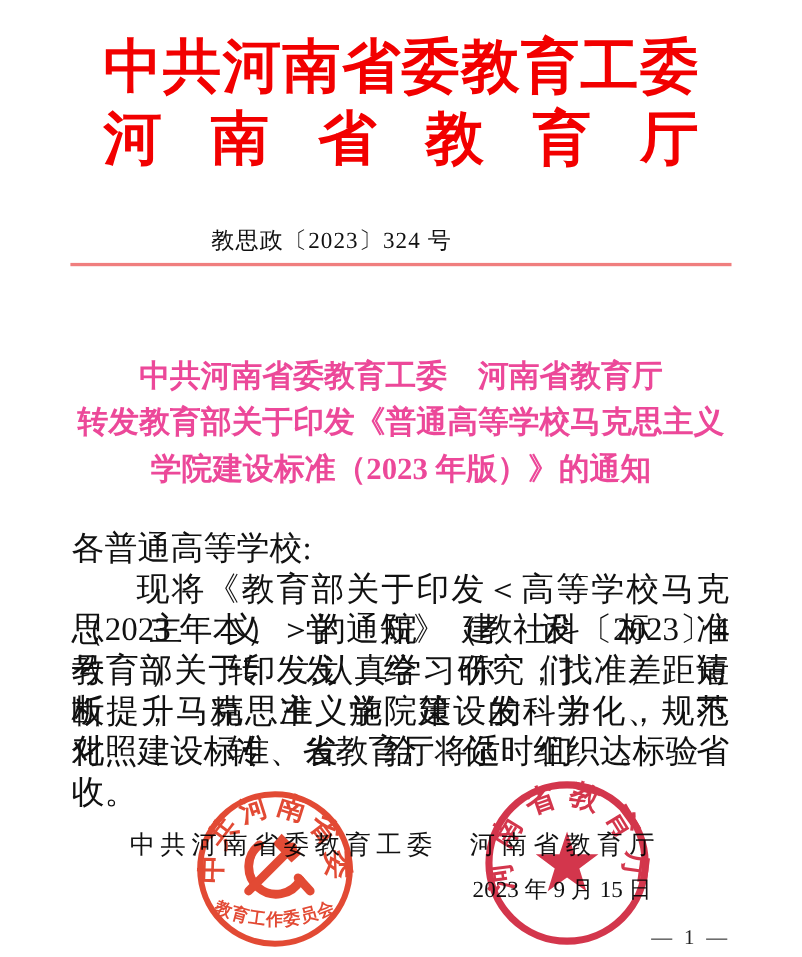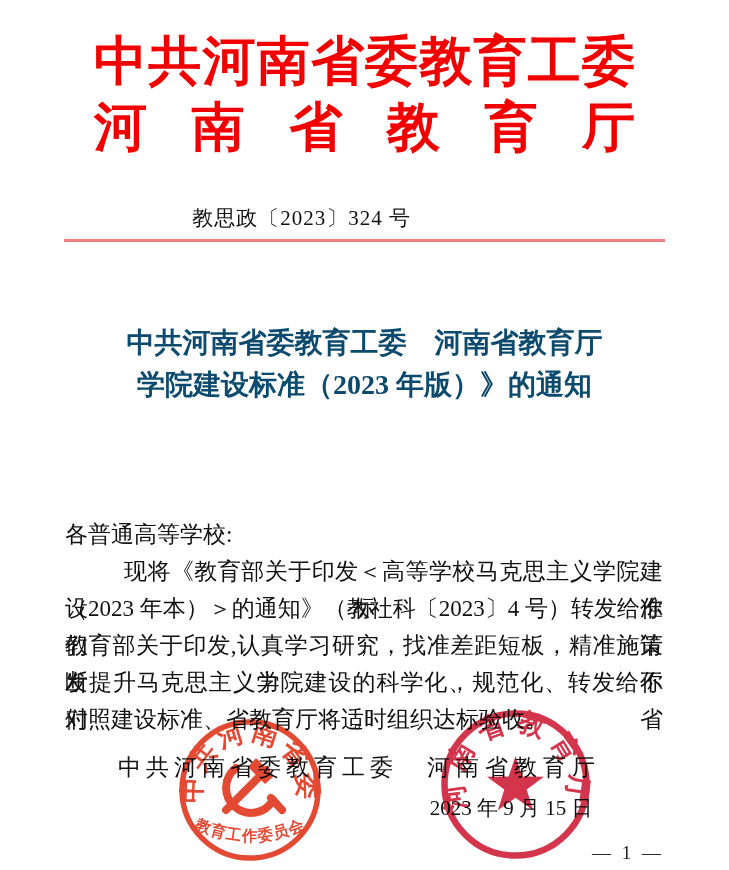--- a/index.html
+++ b/index.html
@@ -23,7 +23,7 @@
 
   
   .doc-title{position:absolute;top:322px;left:35px;width:659px;text-align:center;
-             font-weight:700;font-size:28px;line-height:42px;color:#0c4a6e;}
+             font-weight:700;font-size:28px;line-height:42px;color:#ec4899;}
 
   
   .body-block{position:absolute;top:516px;left:65px;width:598px;font-size:23px;line-height:37px;color:#111;}

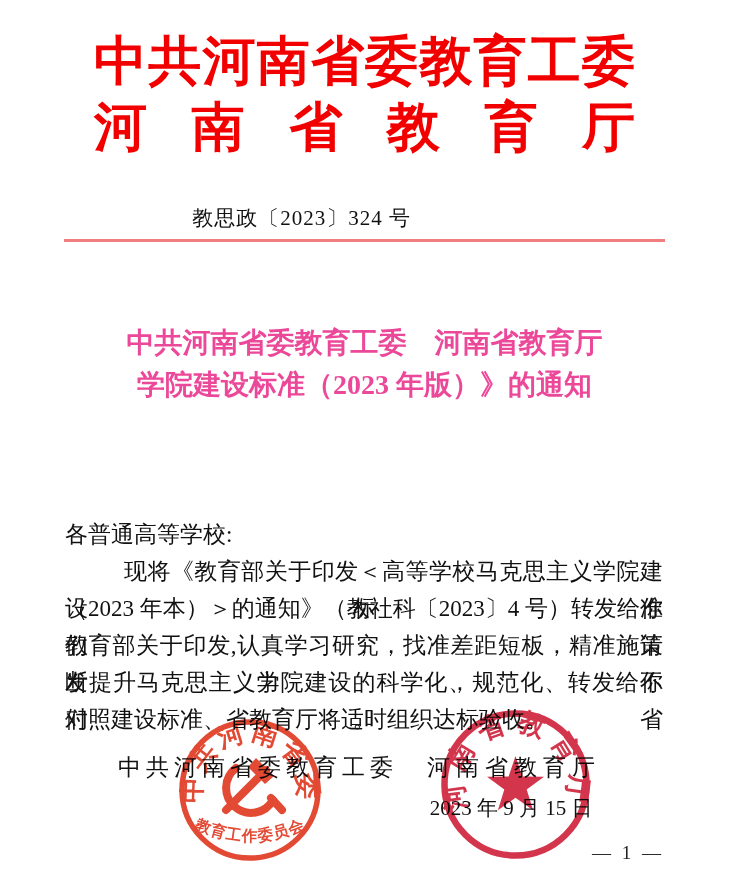--- a/index.html
+++ b/index.html
@@ -60,6 +60,7 @@
 
   <div class="doc-title">
     <div>中共河南省委教育工委　河南省教育厅</div>
+    <div>转发教育部关于印发《普通高等学校马克思主义</div>
     <div>学院建设标准（2023 年版）》的通知</div>
   </div>
 

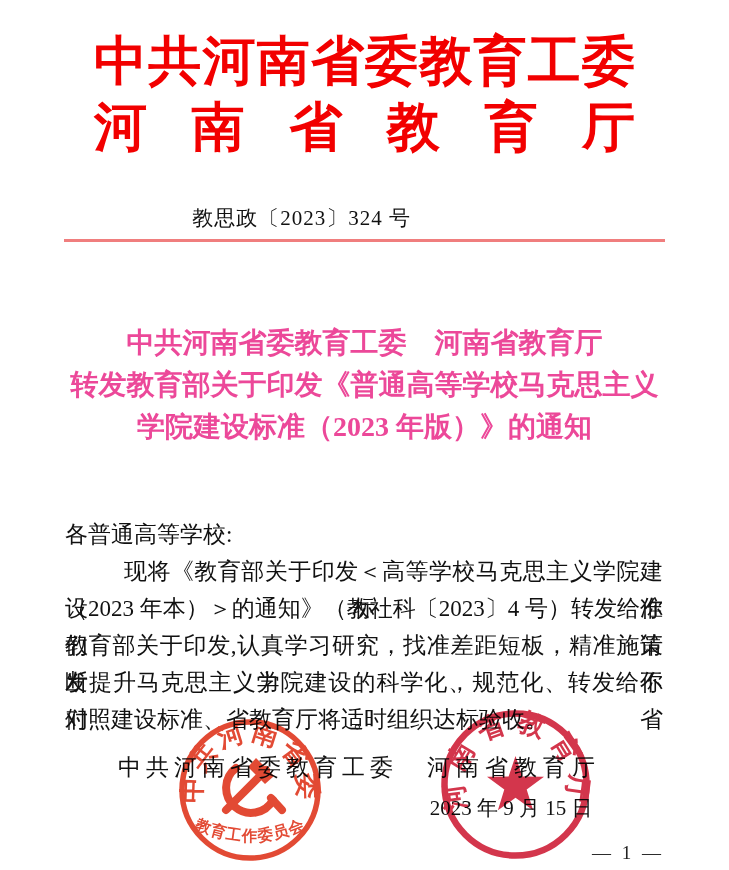--- a/index.html
+++ b/index.html
@@ -26,7 +26,7 @@
              font-weight:700;font-size:28px;line-height:42px;color:#ec4899;}
 
   
-  .body-block{position:absolute;top:516px;left:65px;width:598px;font-size:23px;line-height:37px;color:#111;}
+  .body-block{position:absolute;top:480px;left:65px;width:598px;font-size:30px;line-height:37px;color:#111;}
   .b-line{height:37px;}
   .b-just{text-align:justify;text-align-last:justify;}
   .b-indent{text-indent:59px;}

